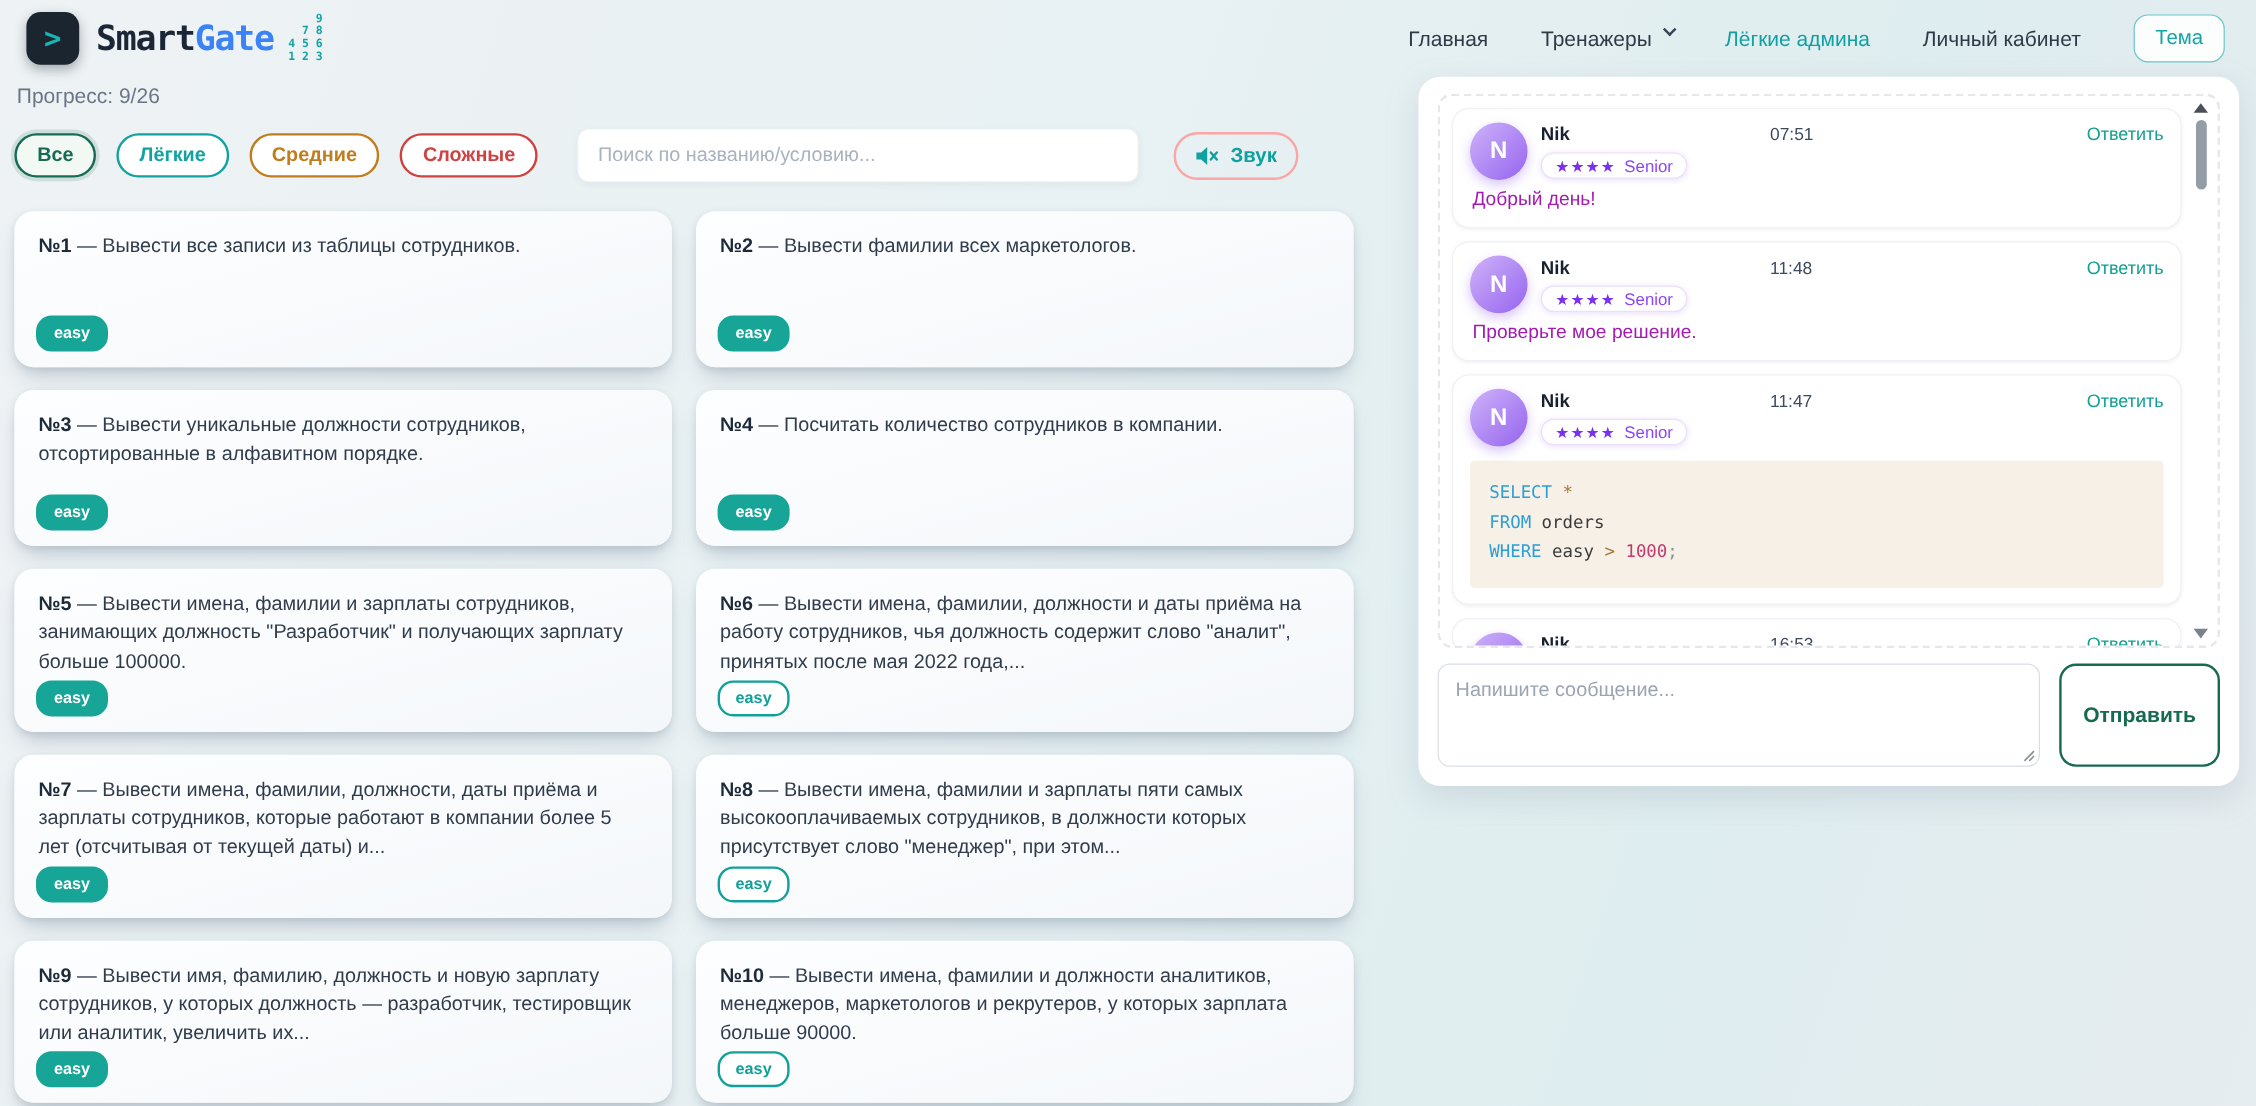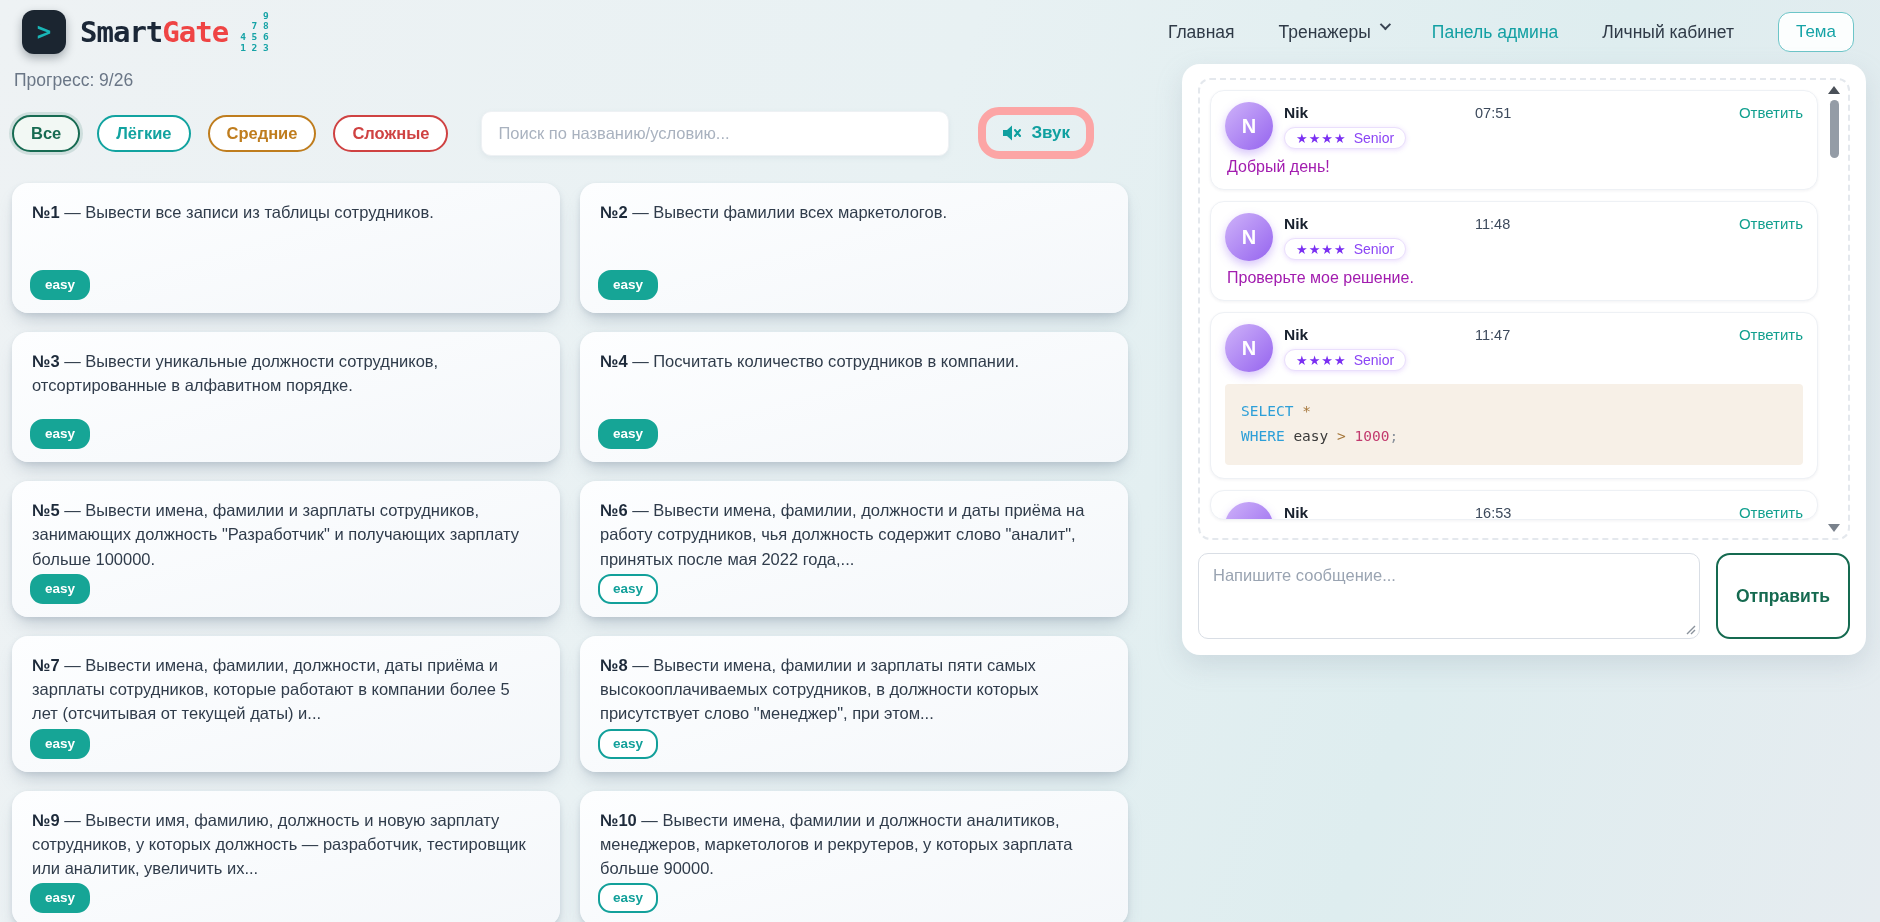--- a/index.html
+++ b/index.html
@@ -21,7 +21,7 @@
   .logo-box span { color:#19b6b6; font-family:"DejaVu Sans Mono", monospace; font-size:24px; font-weight:bold; }
   .brand-name { margin-left:14px; font-family:"DejaVu Sans Mono", monospace; font-size:29px; font-weight:bold; letter-spacing:-1px; }
   .brand-name .p1 { color:#1b2737; }
-  .brand-name .p2 { color:#ef4444; }
+  .brand-name .p2 { color:#3b82f6; }
   .numpad { margin-left:12px; font-family:"DejaVu Sans Mono", monospace; font-size:9.5px; font-weight:bold; color:#16a3a6; line-height:1.12; }
   .numpad div { white-space:pre; }
   .nav { margin-left:auto; display:flex; align-items:center; gap:44px; font-size:17.5px; color:#2f3a47; }

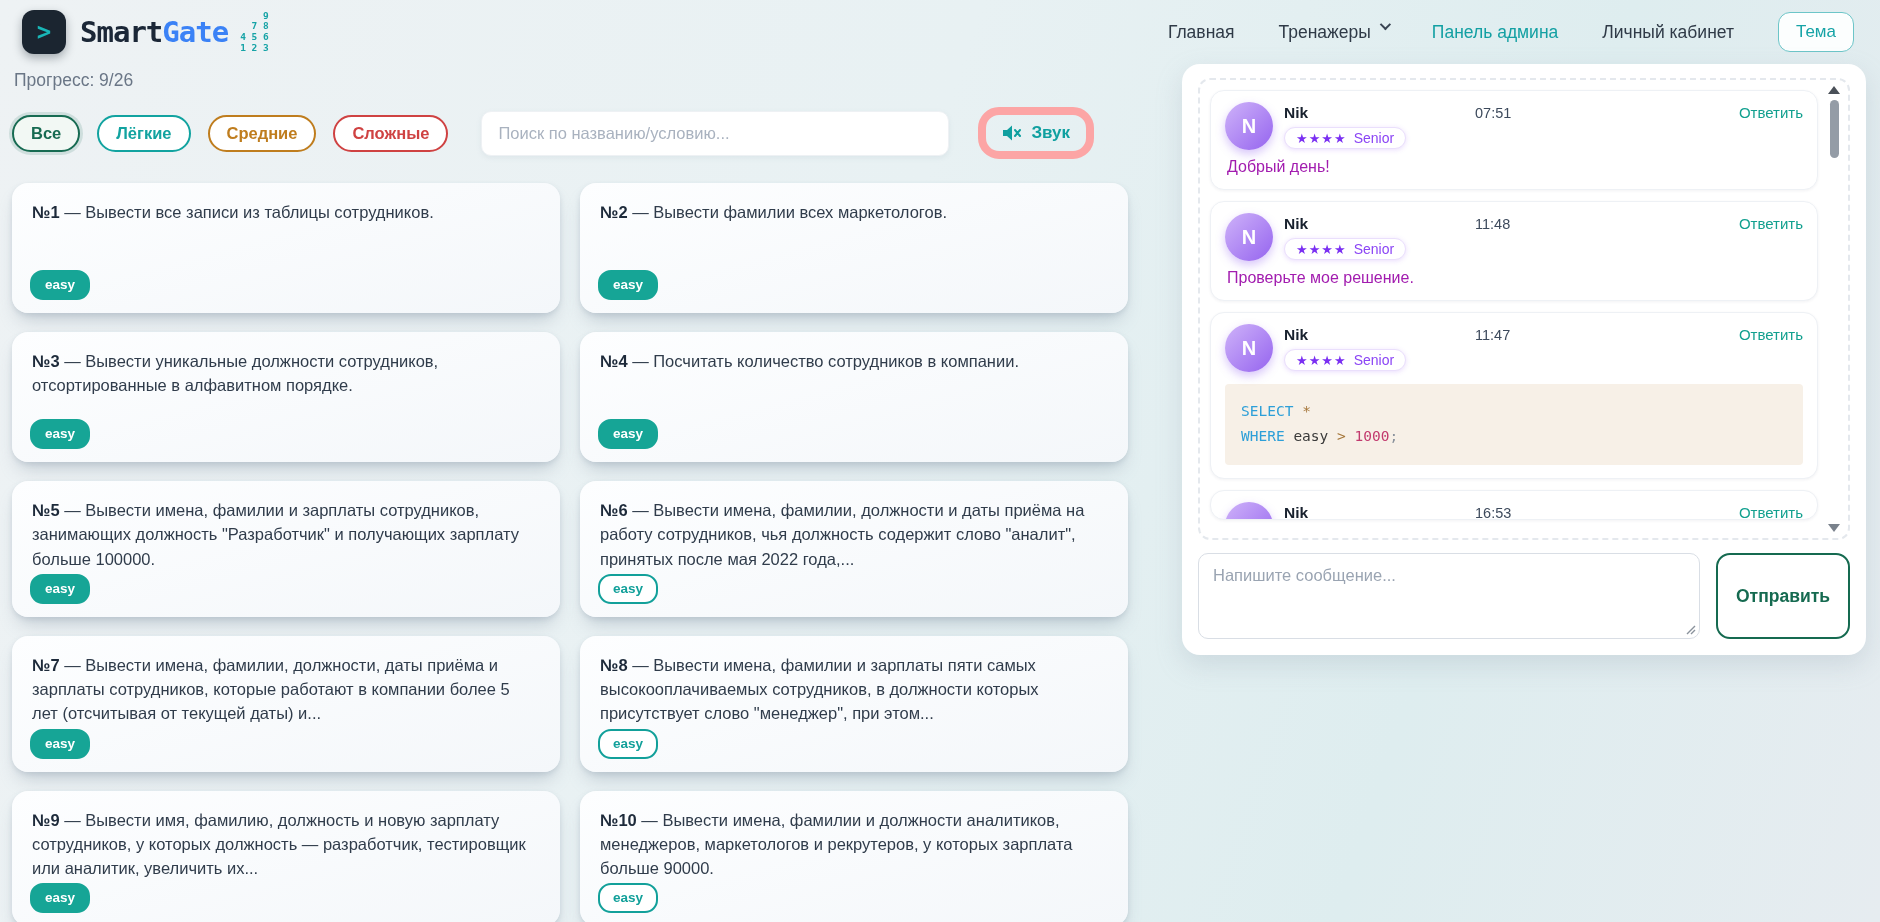--- a/index.html
+++ b/index.html
@@ -159,7 +159,7 @@
           <span class="chev"></span>
         </div>
       <div class="nav-item active">
-          <span>Панель админа</span>
+          <span>Лёгкие админа</span>
         </div>
       <div class="nav-item">
           <span>Личный кабинет</span>

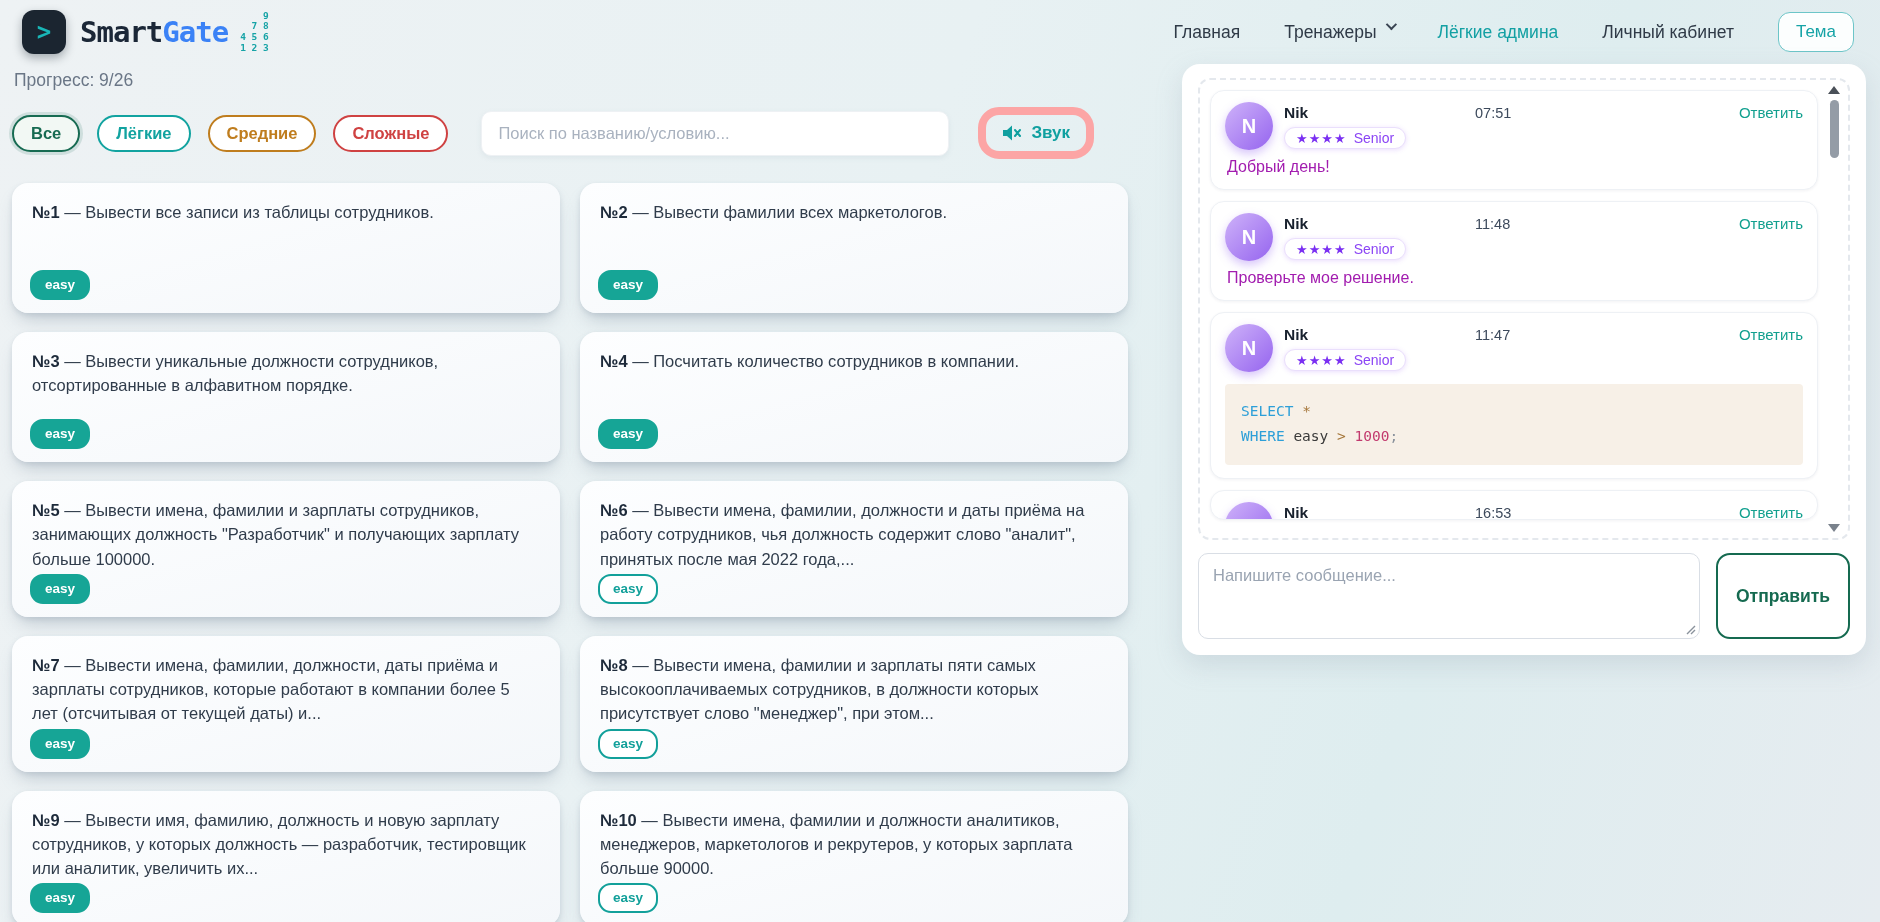--- a/index.html
+++ b/index.html
@@ -53,7 +53,7 @@
   .search::placeholder { color:#a9b2bf; }
   .sound-btn {
     margin-left:12px; display:flex; align-items:center; gap:8px;
-    border:8px solid #fca5a5; color:#10a0a0; border-radius:21px; padding:8px 16px;
+    border:2px solid #fca5a5; color:#10a0a0; border-radius:21px; padding:8px 16px;
     font-size:17px; font-weight:bold; background:transparent; cursor:pointer; font-family:"Liberation Sans", sans-serif;
   }
 

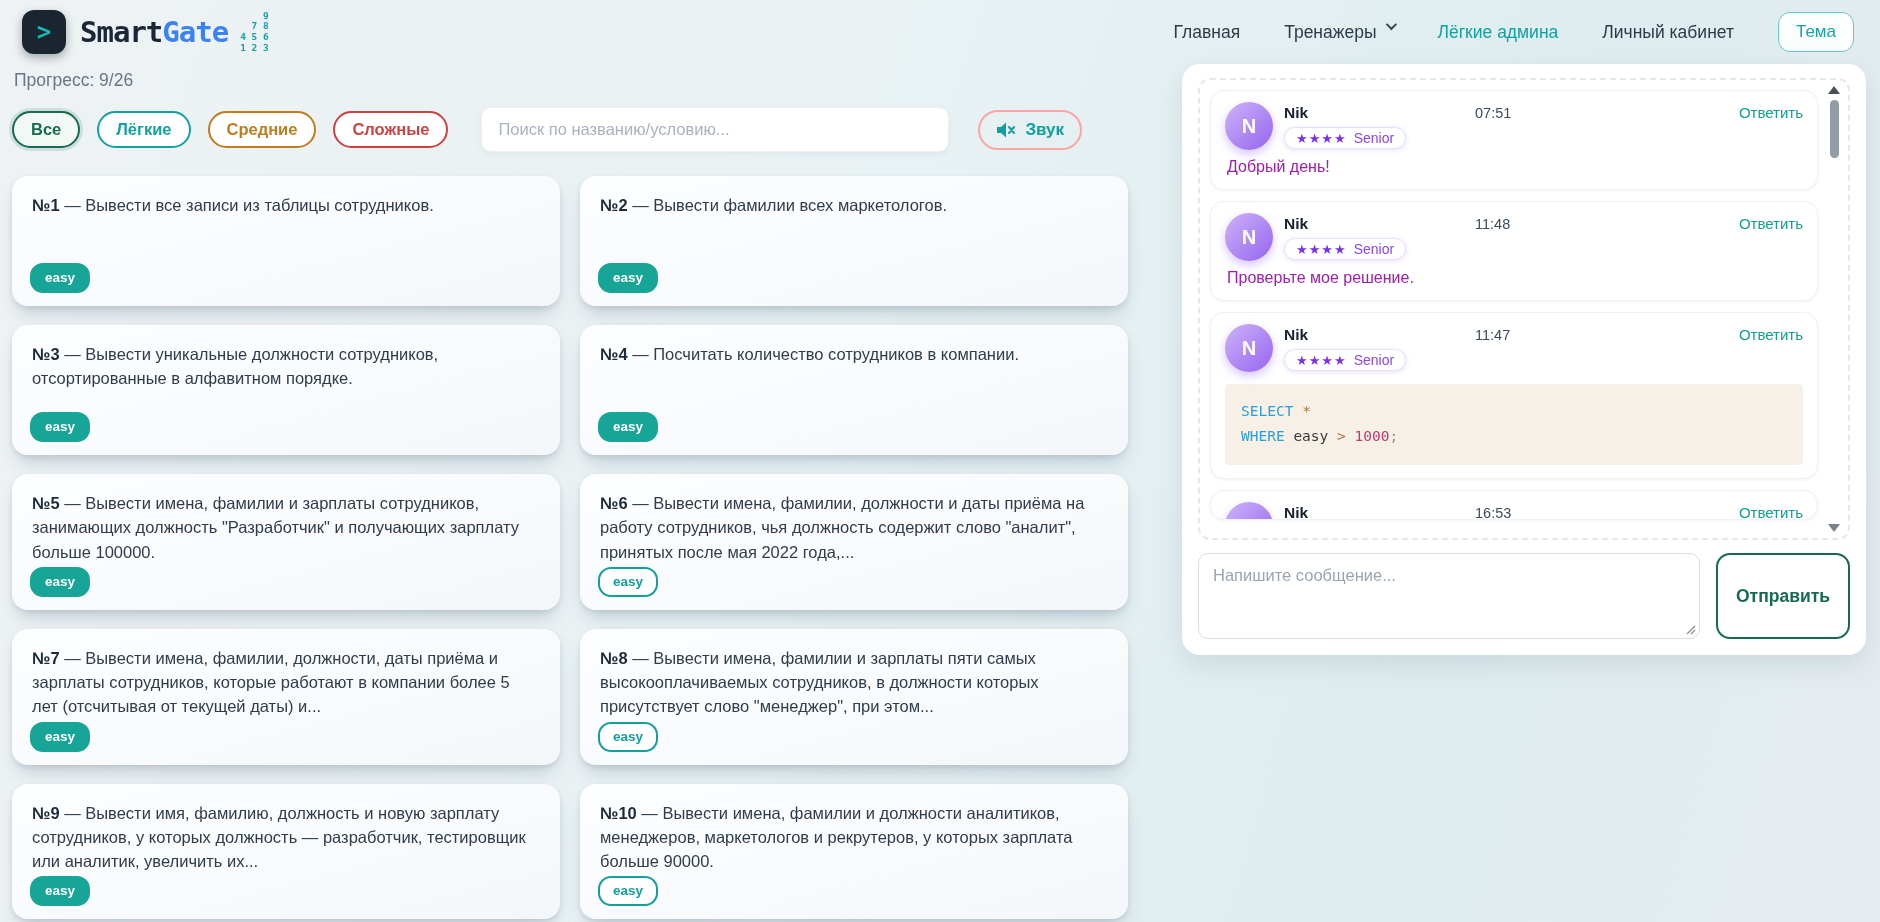--- a/index.html
+++ b/index.html
@@ -289,6 +289,7 @@
           </div>
           <div class="code-block">
             <div><span class="kw">SELECT</span><span class="pl"> </span><span class="op">*</span></div>
+            <div><span class="kw">FROM</span><span class="id"> orders</span></div>
             <div><span class="kw">WHERE</span><span class="id"> easy </span><span class="op">&gt;</span><span class="pl"> </span><span class="num">1000</span><span class="pu">;</span></div>
           </div>
         </div>

